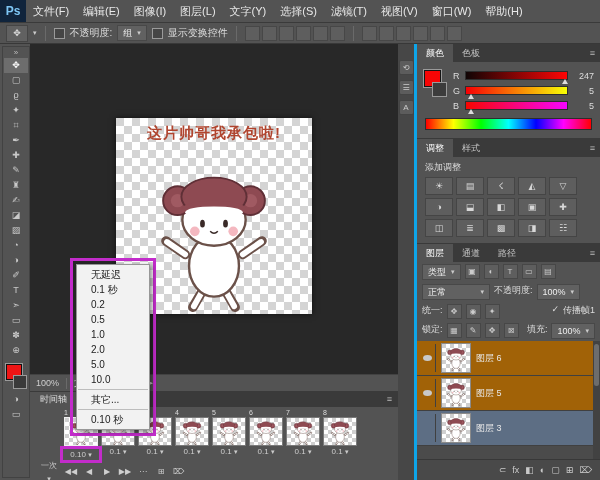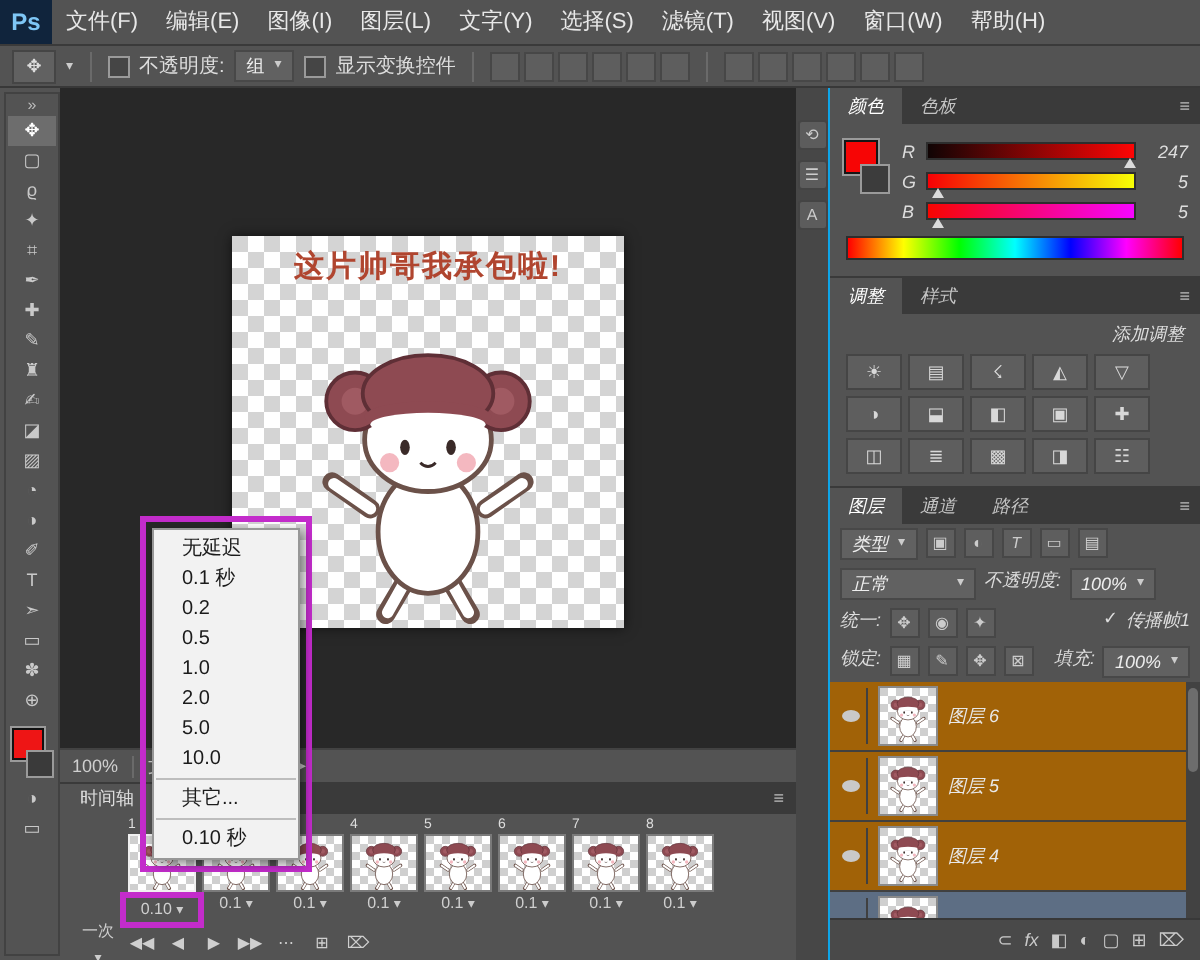--- a/index.html
+++ b/index.html
@@ -76,7 +76,7 @@
                 align-items:center;padding-top:16px;}
   .dock-icon{width:13px;height:13px;background:#5c5c5c;border:1px solid #444;border-radius:2px;
              color:#ccc;font-size:8px;line-height:13px;text-align:center;}
-  #panels{flex:1;display:flex;flex-direction:column;border-left:1px solid #0ea5e9;background:#535353;font-style:italic;}
+  #panels{flex:1;display:flex;flex-direction:column;border-left:3px solid #0ea5e9;background:#535353;}
   .panel-tabs{height:18px;background:#3a3a3a;display:flex;font-size:9px;color:#c4c4c4;}
   .ptab{padding:0 9px;line-height:18px;}
   .ptab.active{background:#535353;color:#fff;}

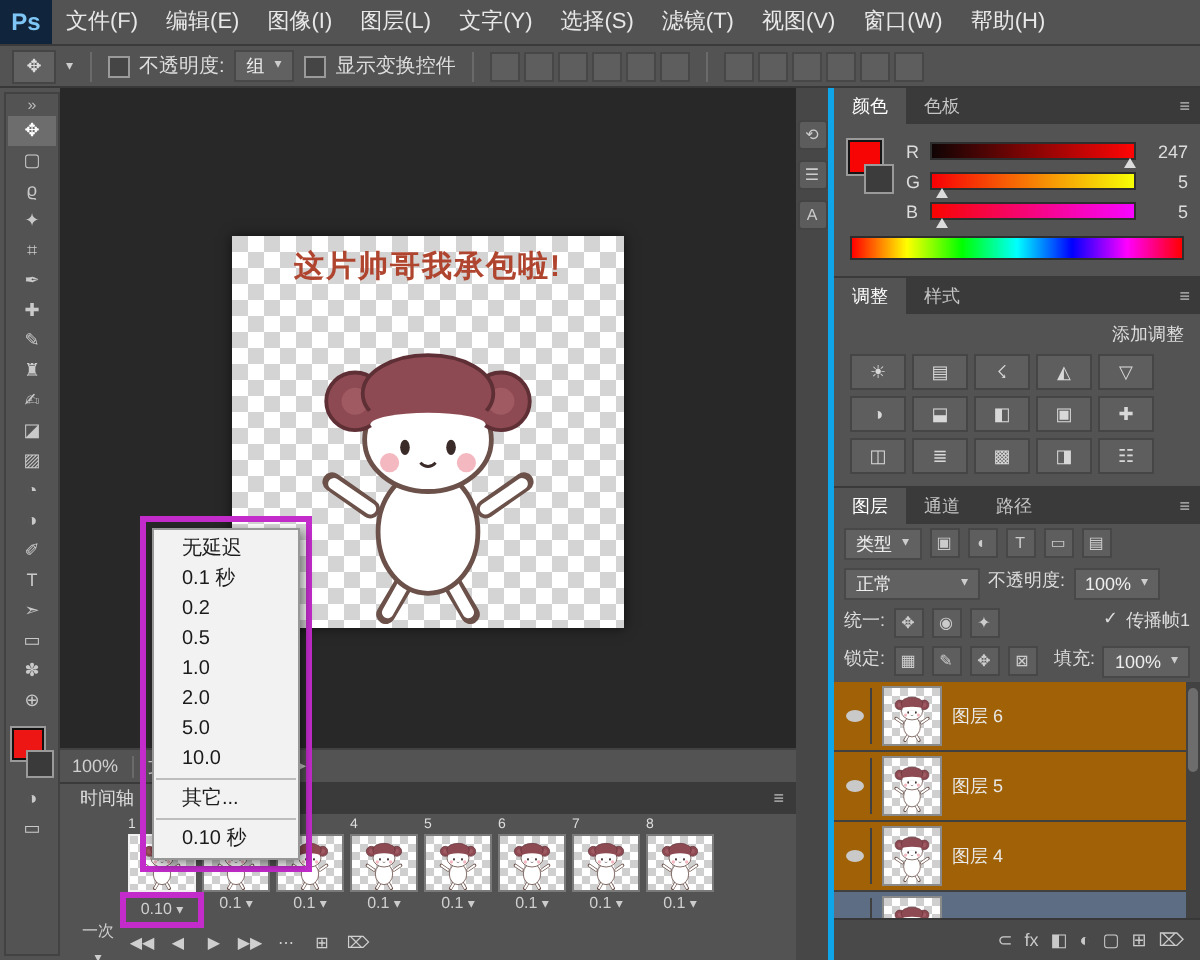--- a/index.html
+++ b/index.html
@@ -102,7 +102,7 @@
             background:linear-gradient(to right,#f00,#ff0,#0f0,#0ff,#00f,#f0f,#f00);}
   
   #adjustpanel{height:104px;border-bottom:1px solid #3a3a3a;}
-  .adj-heading{font-size:9px;color:#ddd;padding:4px 8px 2px;text-align:right;}
+  .adj-heading{font-size:9px;color:#ddd;padding:4px 8px 2px;}
   .adj-grid{display:flex;flex-wrap:wrap;gap:3px;padding:1px 8px;}
   .adj-icon{width:26px;height:16px;background:#5e5e5e;border:1px solid #454545;color:#d8d8d8;
             font-size:9px;text-align:center;line-height:16px;}

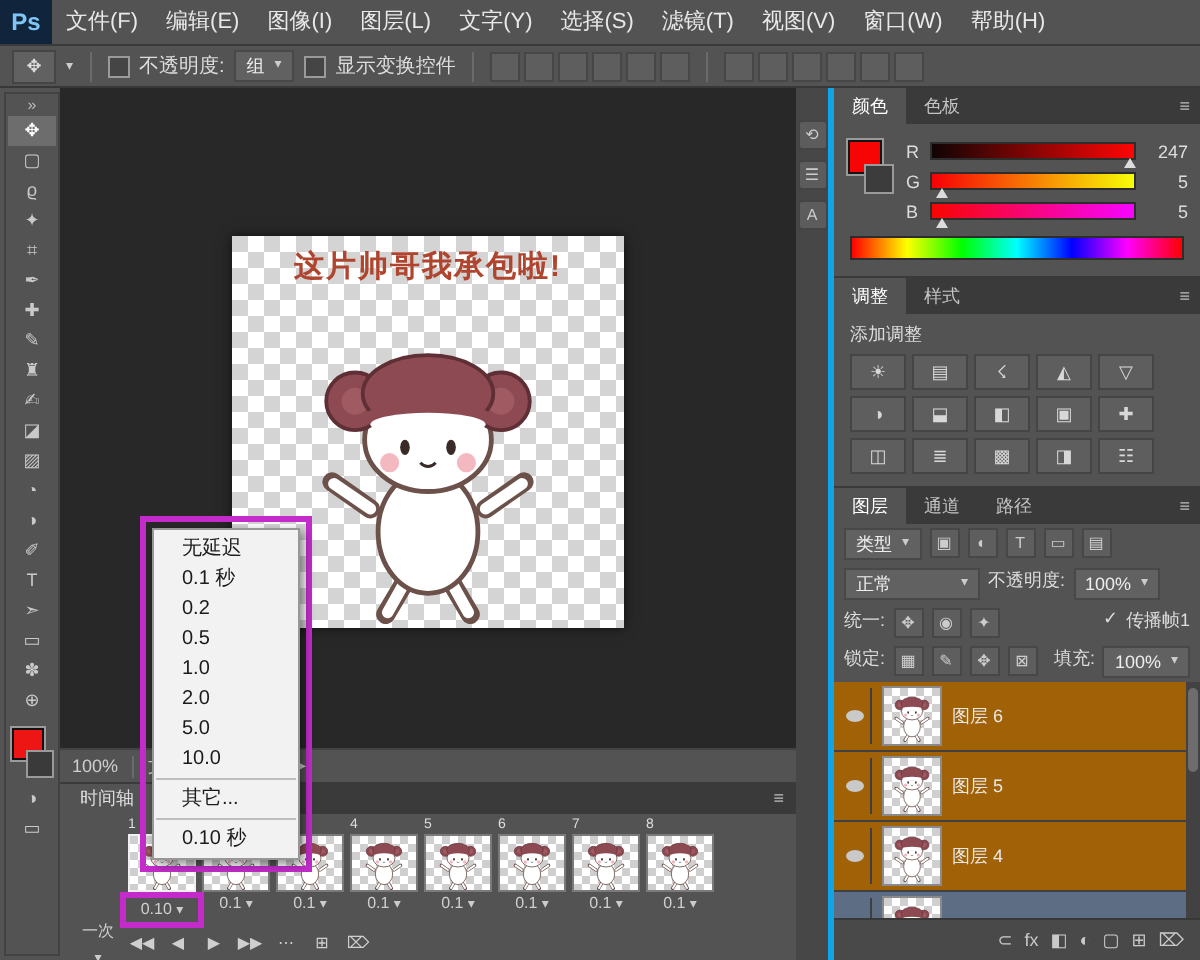--- a/index.html
+++ b/index.html
@@ -524,17 +524,6 @@
           </span>
           <span class="layer-name">图层 5</span>
         </div>
-        <div class="layer-row">
-          <span class="eye-box">
-              <span class="eye"></span>
-            </span>
-          <span class="layer-thumb">
-            <svg class="mini-char" viewBox="0 0 120 150">
-                <use href="#charsym"></use>
-              </svg>
-          </span>
-          <span class="layer-name">图层 4</span>
-        </div>
         <div class="layer-row selected">
           <span class="eye-box"></span>
           <span class="layer-thumb">

